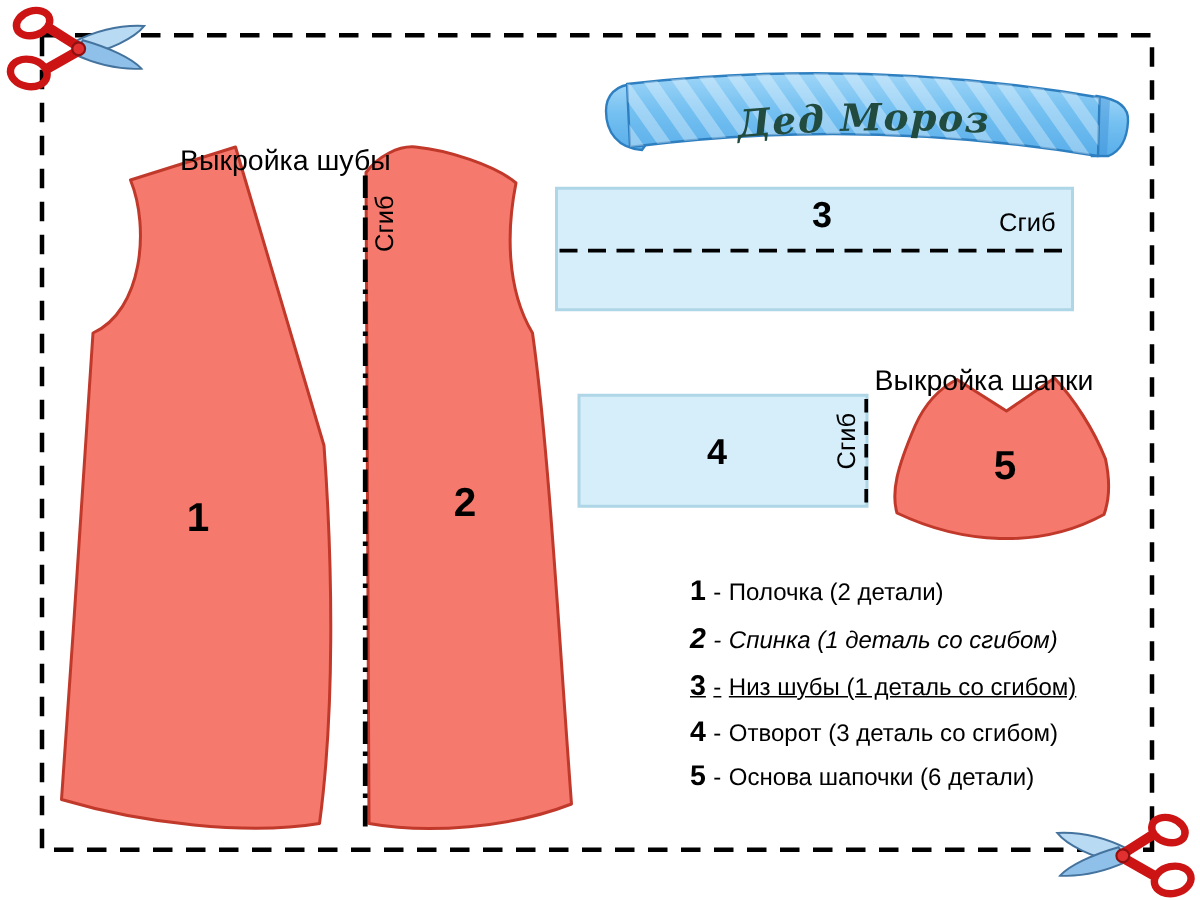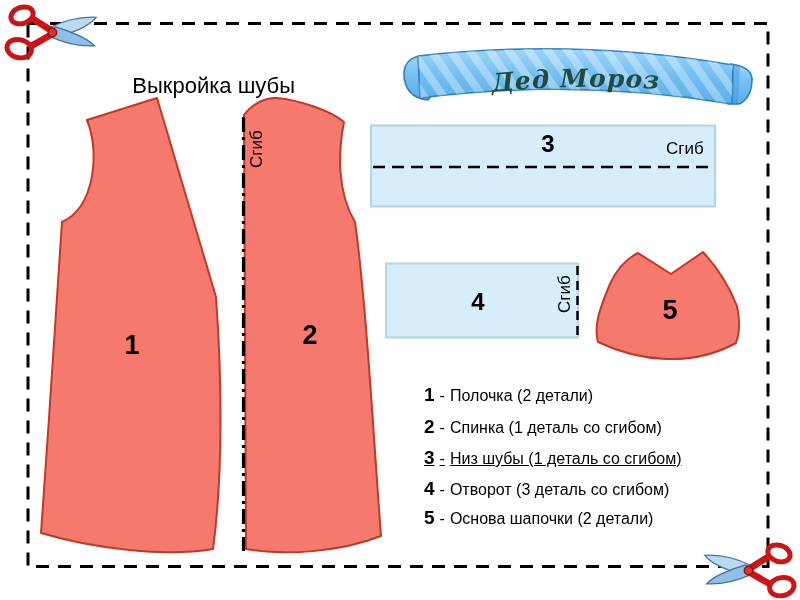--- a/index.html
+++ b/index.html
@@ -28,7 +28,7 @@
 
   
   .txt{position:absolute;color:#000;white-space:nowrap;}
-  .section-title{font-size:22px;text-align:right;}
+  .section-title{font-size:19px;text-align:left;margin-top:24px;}
   .piece-num{font-size:27px;font-weight:bold;text-align:center;width:40px;}
   .piece-num.small{font-size:24px;}
   .fold-label{font-size:17px;}

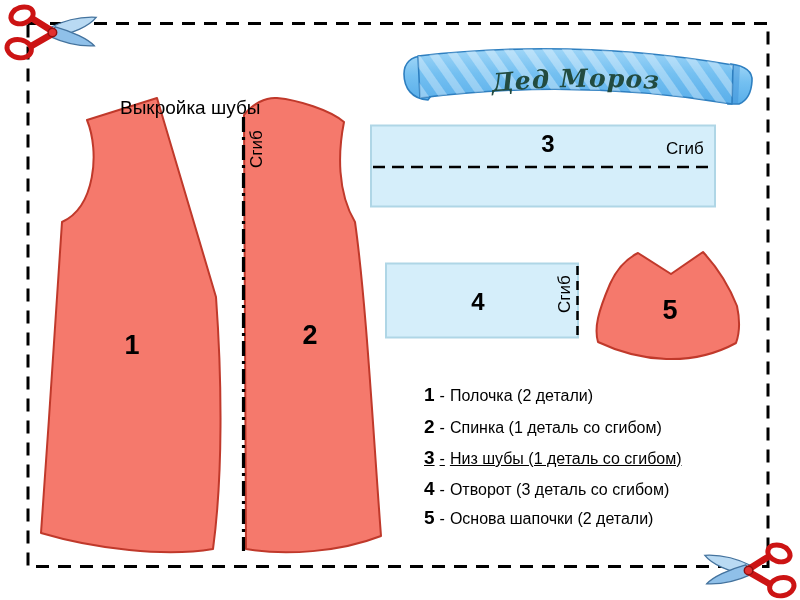--- a/index.html
+++ b/index.html
@@ -110,6 +110,7 @@
   </svg>
 
   <div class="txt section-title" style="left:120px;top:73px;width:175px;">Выкройка шубы</div>
+  <div class="txt section-title" style="left:583px;top:220px;width:178px;">Выкройка шапки</div>
 
   <div class="txt piece-num" style="left:112px;top:330px;">1</div>
   <div class="txt piece-num" style="left:290px;top:320px;">2</div>

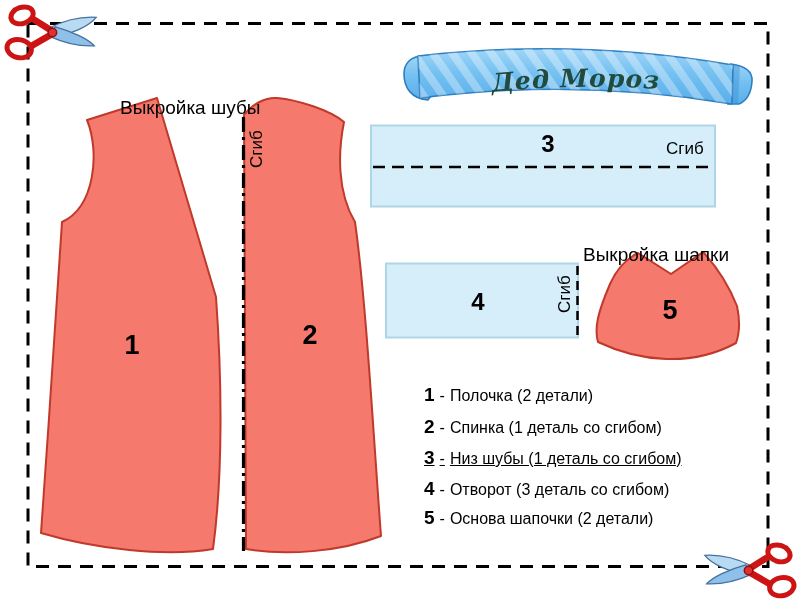--- a/index.html
+++ b/index.html
@@ -33,7 +33,7 @@
   .piece-num.small{font-size:24px;}
   .fold-label{font-size:17px;}
   .fold-label.vert{transform:rotate(-90deg);transform-origin:0 0;width:52px;height:18px;}
-  .legend-row{position:absolute;left:424px;font-size:16px;text-align:center;}
+  .legend-row{position:absolute;left:460px;font-size:16px;text-align:center;}
   .legend-num{font-size:19px;font-weight:bold;}
   .legend-sep{margin:0 5px;}
 </style>

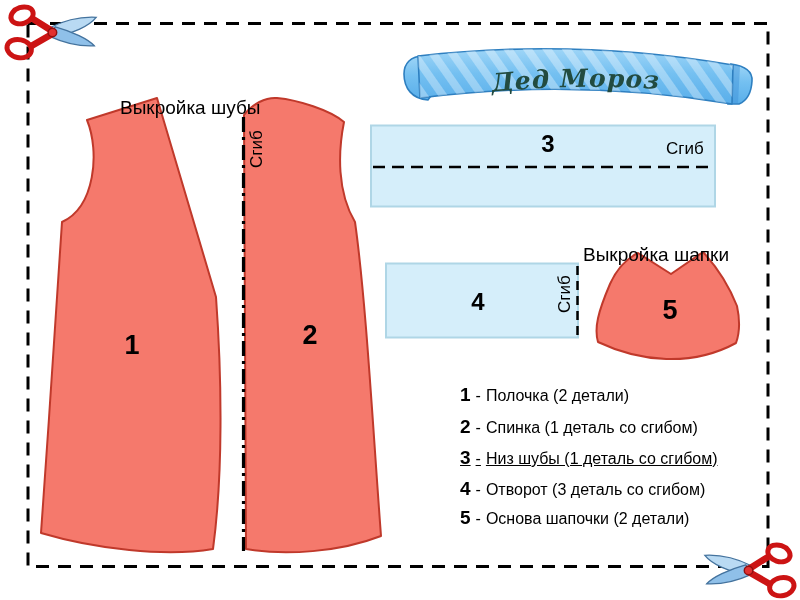--- a/index.html
+++ b/index.html
@@ -126,7 +126,7 @@
     <div class="legend-row" style="top:384px;">
       <span class="legend-num">1</span><span class="legend-sep">-</span><span>Полочка (2 детали)</span>
     </div>
-    <div class="legend-row" style="top:416px;">
+    <div class="legend-row" style="top:416px;font-style:italic;">
       <span class="legend-num">2</span><span class="legend-sep">-</span><span>Спинка (1 деталь со сгибом)</span>
     </div>
     <div class="legend-row" style="top:447px;text-decoration:underline;">

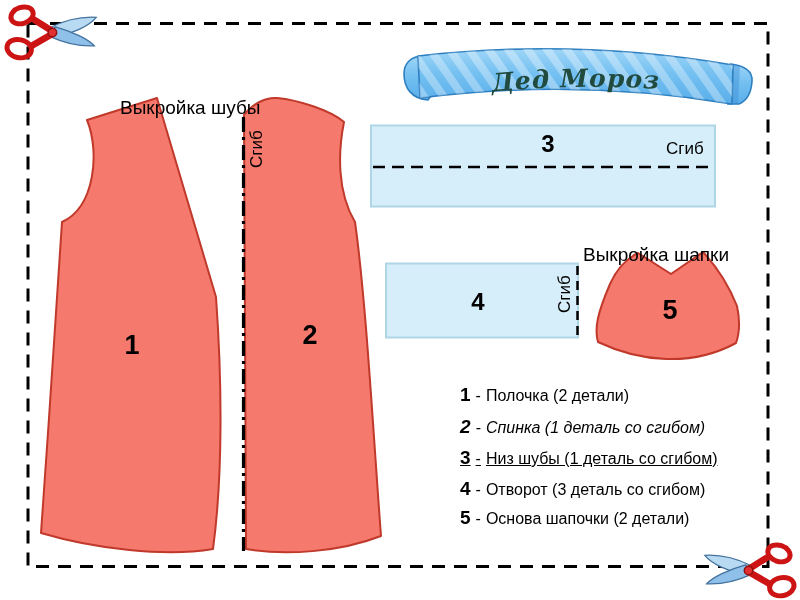--- a/index.html
+++ b/index.html
@@ -136,7 +136,7 @@
       <span class="legend-num">4</span><span class="legend-sep">-</span><span>Отворот (3 деталь со сгибом)</span>
     </div>
     <div class="legend-row" style="top:507px;">
-      <span class="legend-num">5</span><span class="legend-sep">-</span><span>Основа шапочки (2 детали)</span>
+      <span class="legend-num">5</span><span class="legend-sep">-</span><span>Основа шапочки (6 детали)</span>
     </div>
   </div>
 

